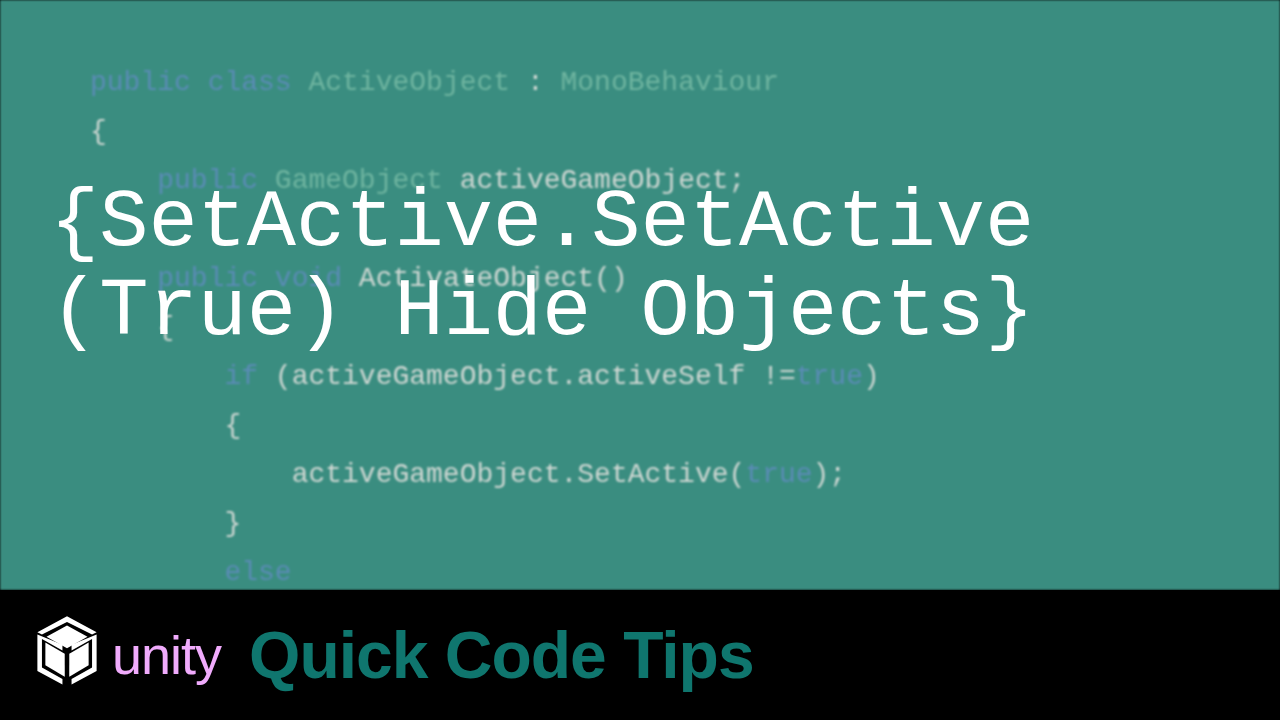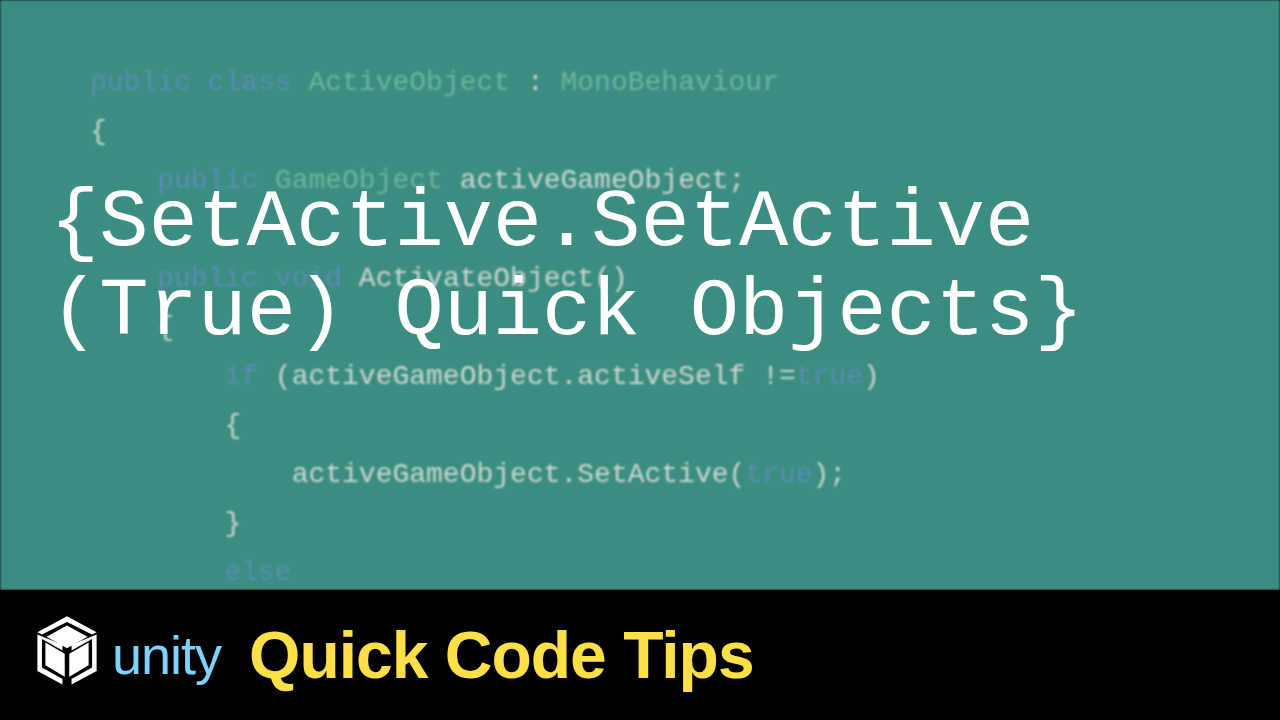--- a/index.html
+++ b/index.html
@@ -98,7 +98,7 @@
 </div>
 
 <div class="overlay-title"><span>{SetActive.SetActive</span>
-<span>(True) Quick Objects}</span></div>
+<span>(True) Hide Objects}</span></div>
 
 <div class="footer-bar">
   <div class="unity-logo">

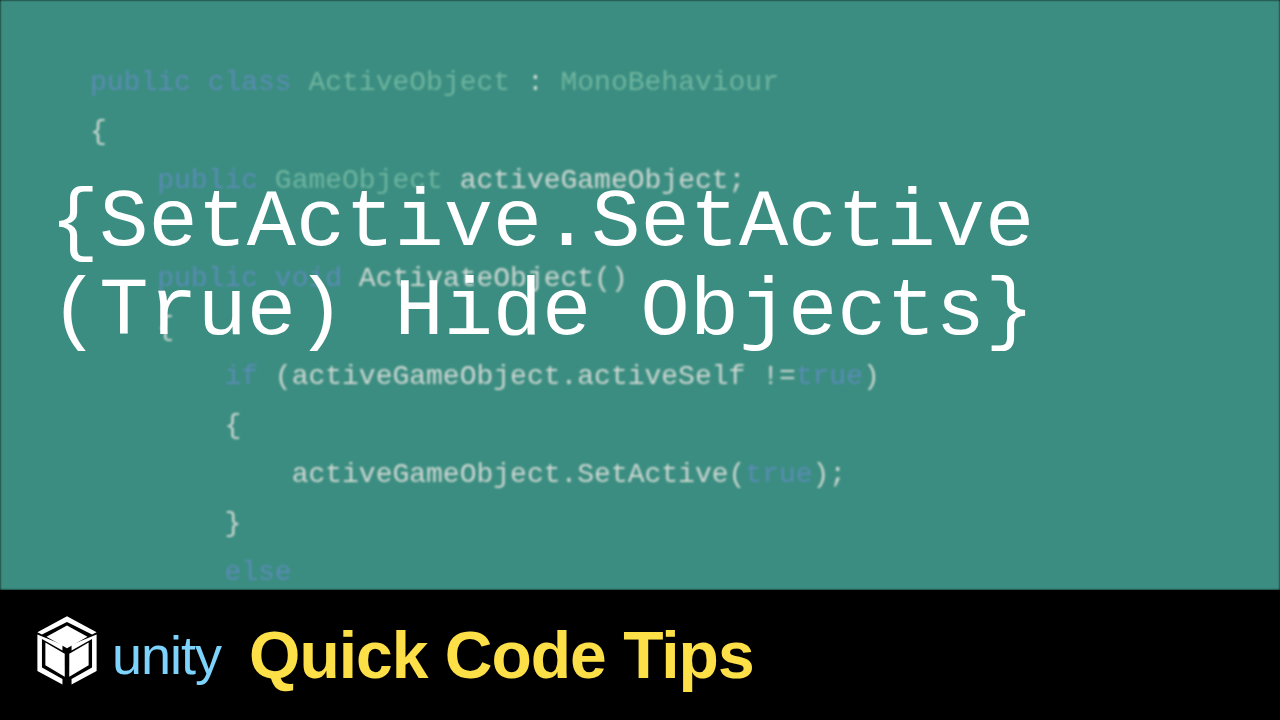--- a/index.html
+++ b/index.html
@@ -66,7 +66,7 @@
     font-size: 54px;
     font-weight: 400;
     letter-spacing: -1px;
-    color: #7dd3fc;
+    color: #f0abfc;
   }
   .unity-mark svg { display: block; }
   .footer-title {

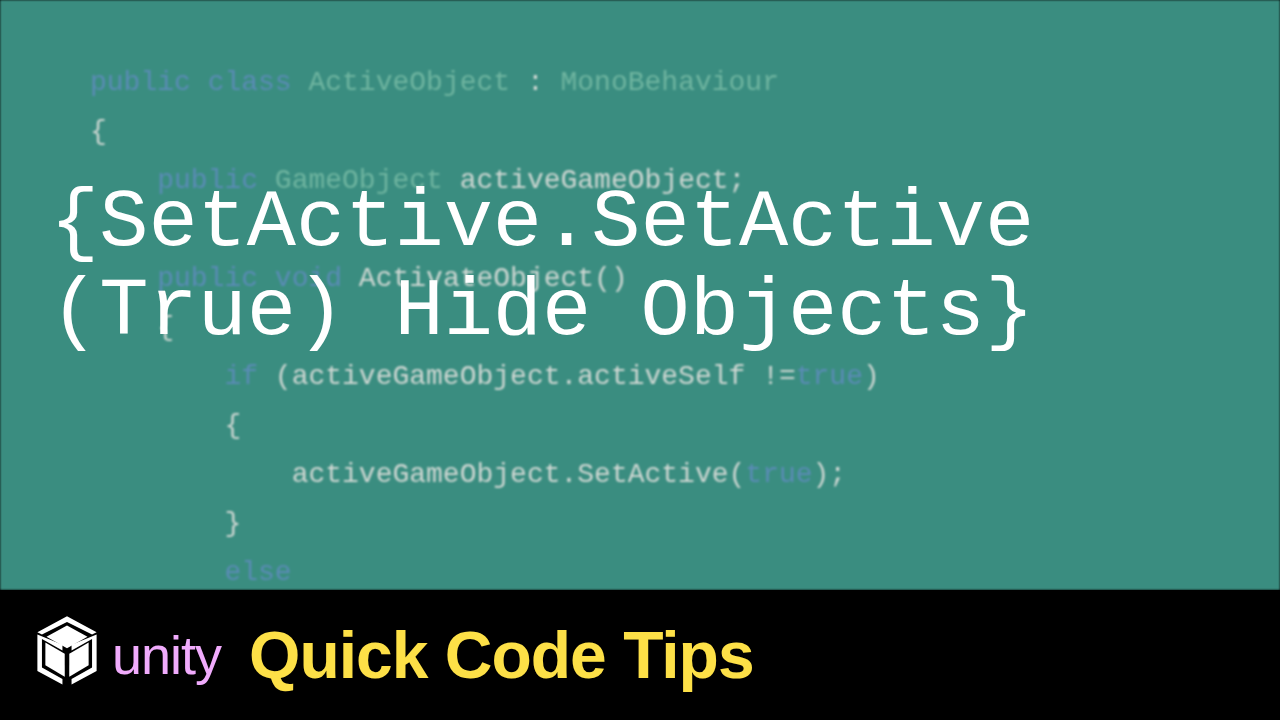--- a/index.html
+++ b/index.html
@@ -73,7 +73,7 @@
     font-family: Arial, Helvetica, sans-serif;
     font-size: 66px;
     font-weight: 700;
-    color: #fde047;
+    color: #0f766e;
     letter-spacing: -1px;
   }
 </style>

